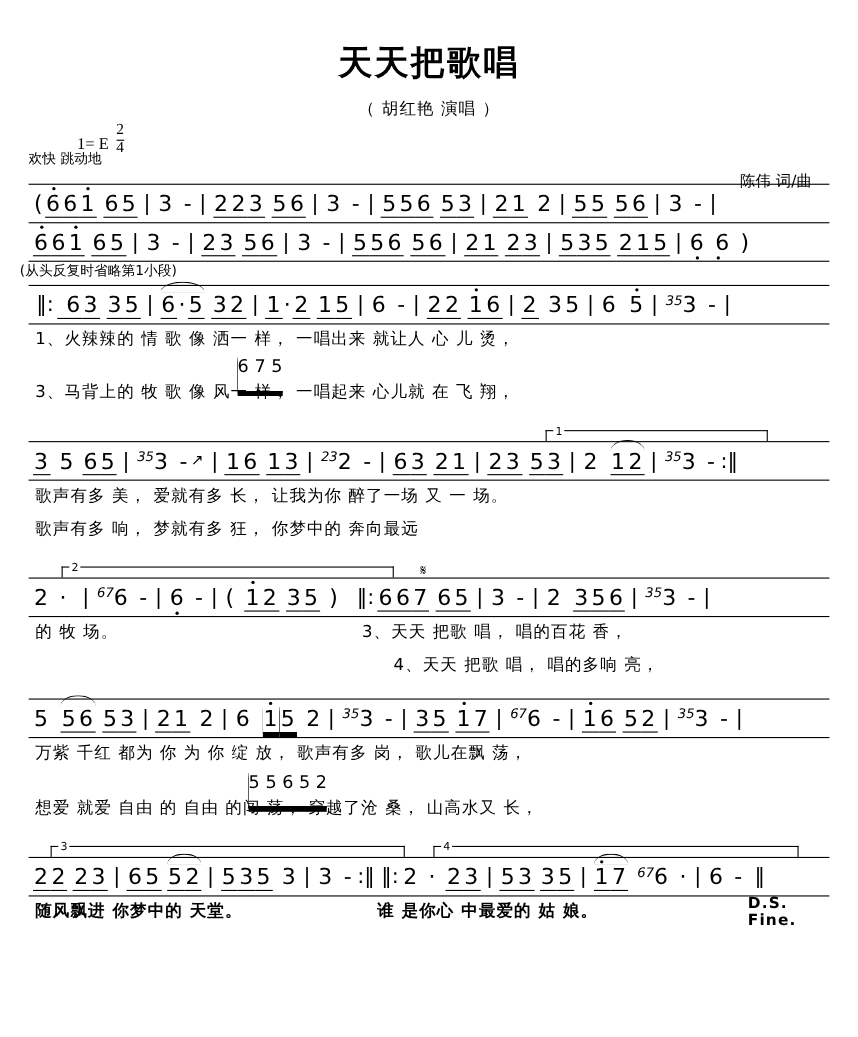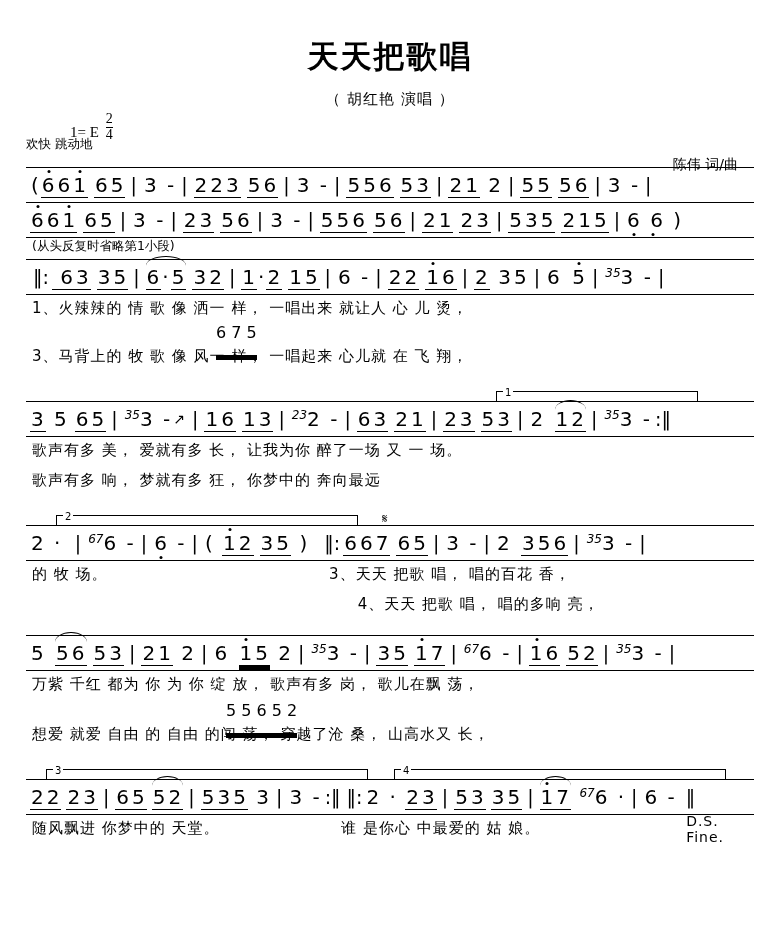--- a/index.html
+++ b/index.html
@@ -272,7 +272,7 @@
     </div>
   </div>
 
-  <div class="note-annot" style="margin-left:26px;">(从头反复时省略第1小段)</div>
+  <div class="note-annot" style="margin-left:12px;">(从头反复时省略第1小段)</div>
 
   <div class="system" style="margin-top:4px;">
     <div class="noteline">

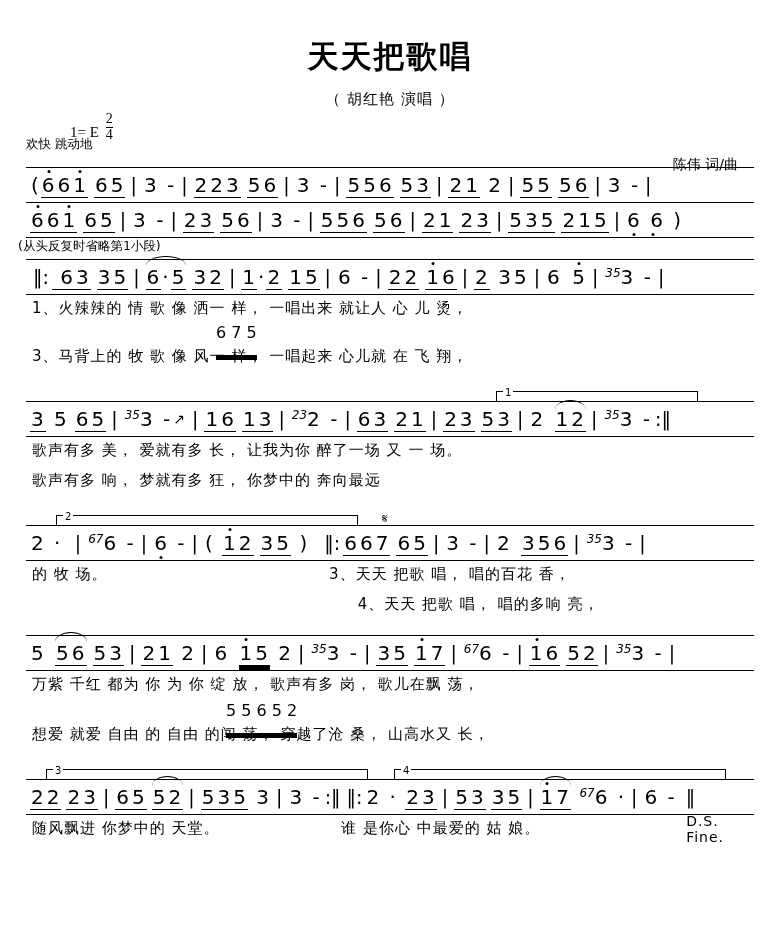--- a/index.html
+++ b/index.html
@@ -566,7 +566,7 @@
       <span style="visibility:hidden">2 2 2 3  | 6 5  5 2  | 5 3 5  3  | 3 - :‖</span>
       <span style="visibility:hidden">‖: 2 · 2  2 3  | 5 3  3 5  | 1 7  6 ·  | 6 -  ‖</span>
     </div>
-    <div class="lyric" style="position:relative;">
+    <div class="lyric" style="position:relative;font-weight:bold;">
       <span>随风飘进  你梦中的    天堂。</span>
       <span style="display:inline-block;width:110px"></span>
       <span>谁 是你心   中最爱的   姑   娘。</span>

